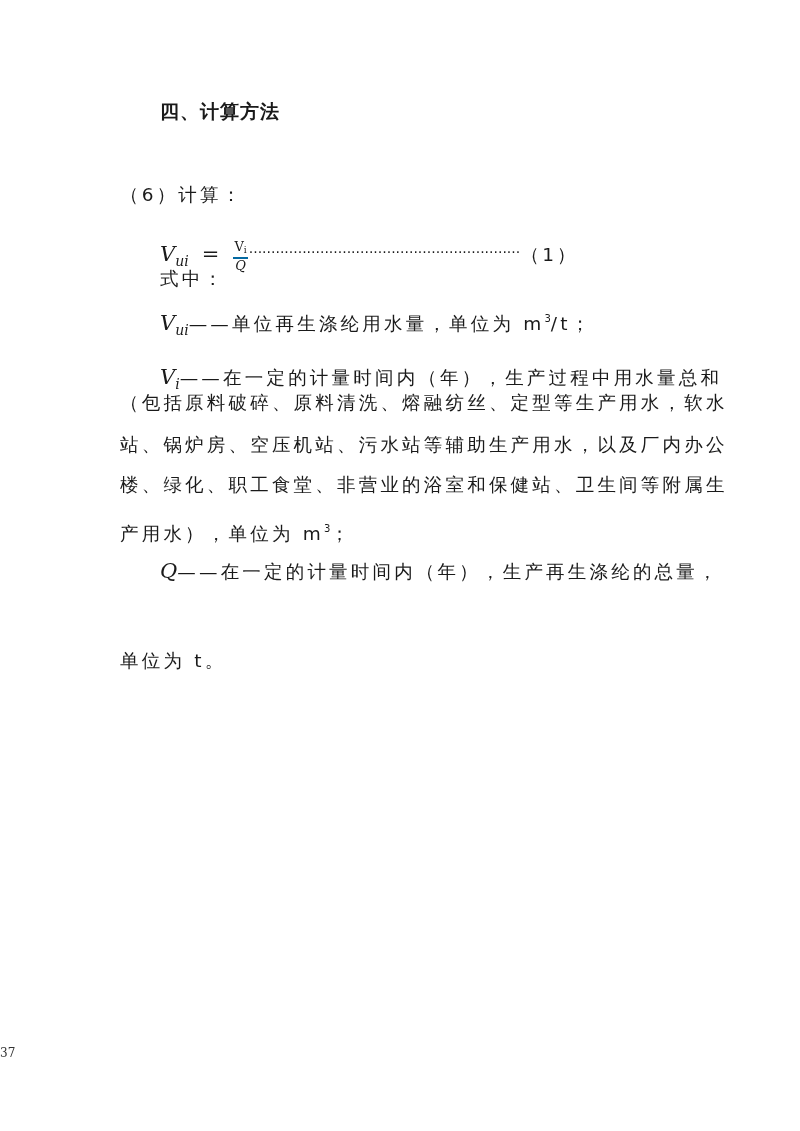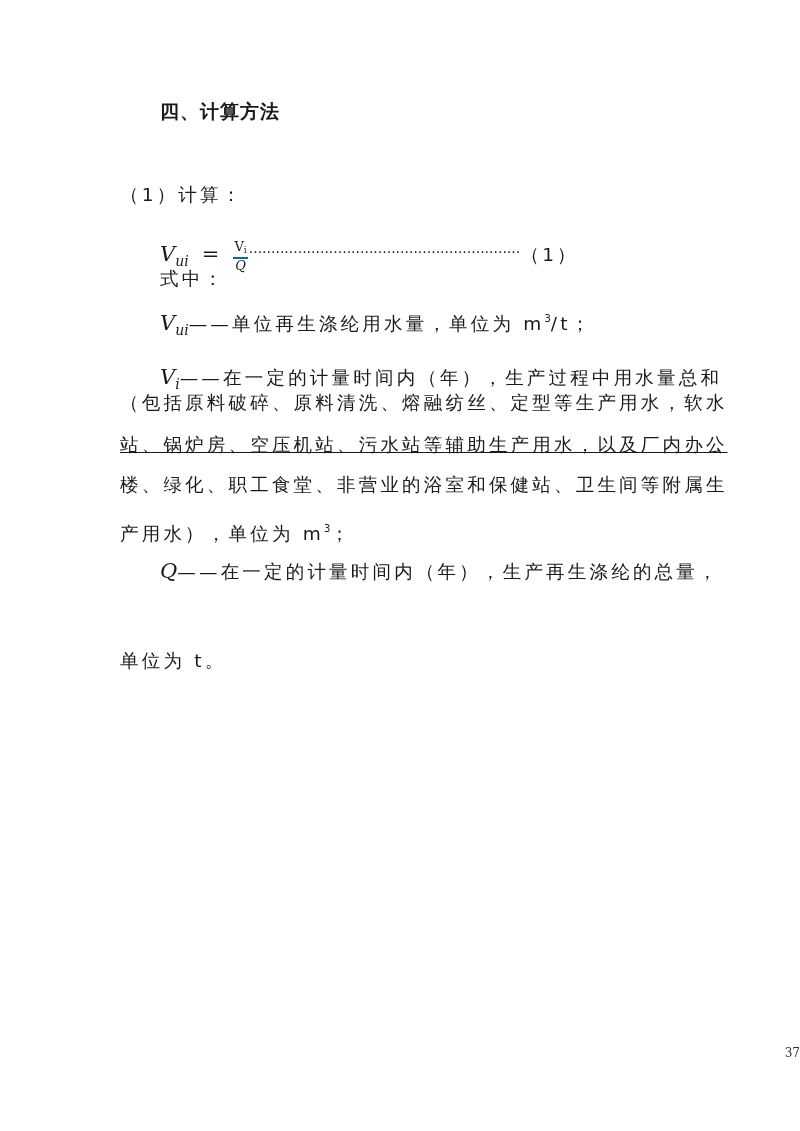--- a/index.html
+++ b/index.html
@@ -29,7 +29,7 @@
 
   <div class="line heading" style="top:98px; left:160px;">四、计算方法</div>
 
-  <div class="line" style="top:182px;">（1）计算：</div>
+  <div class="line" style="top:182px;">（6）计算：</div>
 
   <div class="line indent" style="top:235px;">
     <span class="math"><span>V</span><span class="sub">ui</span></span>

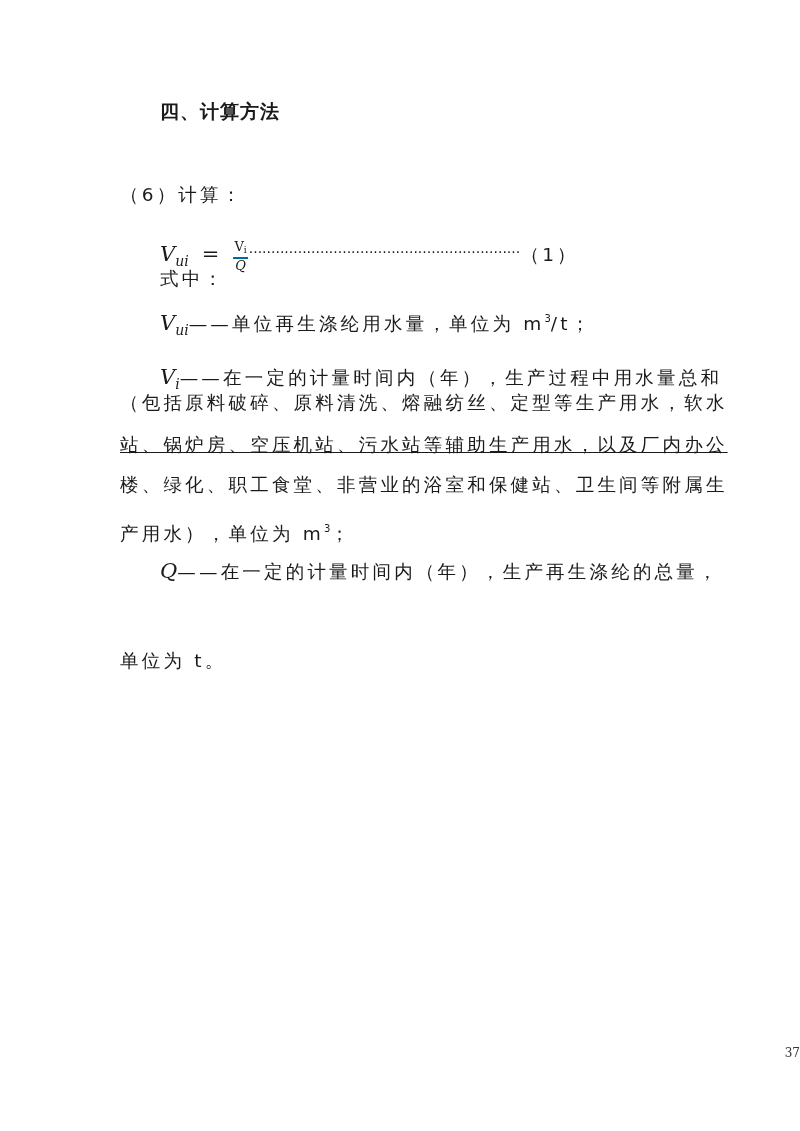--- a/index.html
+++ b/index.html
@@ -50,7 +50,7 @@
     <span class="math"><span>V</span><span class="sub">i</span></span><span>——</span><span>在一定的计量时间内（年），生产过程中用水量总和</span>
   </div>
   <div class="line" style="top:390px;">（包括原料破碎、原料清洗、熔融纺丝、定型等生产用水，软水</div>
-  <div class="line" style="top:432px;text-decoration:underline;">站、锅炉房、空压机站、污水站等辅助生产用水，以及厂内办公</div>
+  <div class="line" style="top:432px;">站、锅炉房、空压机站、污水站等辅助生产用水，以及厂内办公</div>
   <div class="line" style="top:472px;">楼、绿化、职工食堂、非营业的浴室和保健站、卫生间等附属生</div>
   <div class="line" style="top:516px;">
     <span>产用水），单位为 m</span><span class="sup">3</span><span>；</span>

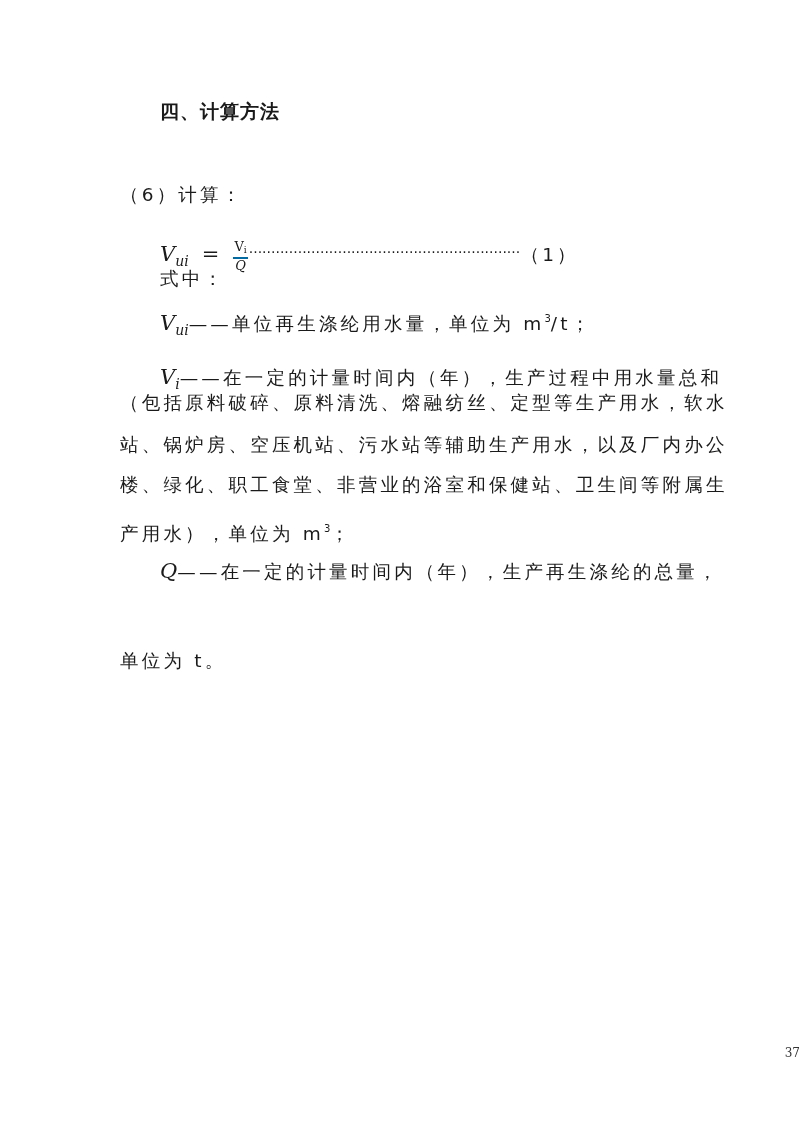--- a/index.html
+++ b/index.html
@@ -19,7 +19,7 @@
     .frac .den { display: block; font-size: 13px; font-style: italic; }
     .dots { display: inline-block; width: 272px; overflow: hidden; vertical-align: baseline; letter-spacing: 0; font-size: 14px; }
     .eqno { letter-spacing: 3px; }
-    .pageno { position: absolute; top: 1046px; left: 0; width: 800px; text-align: right;
+    .pageno { position: absolute; top: 1046px; left: 0; width: 800px; text-align: left;
               font-family: "DejaVu Serif", "Liberation Serif", serif; font-size: 12px; color: #333; }
   </style>
 </head>

